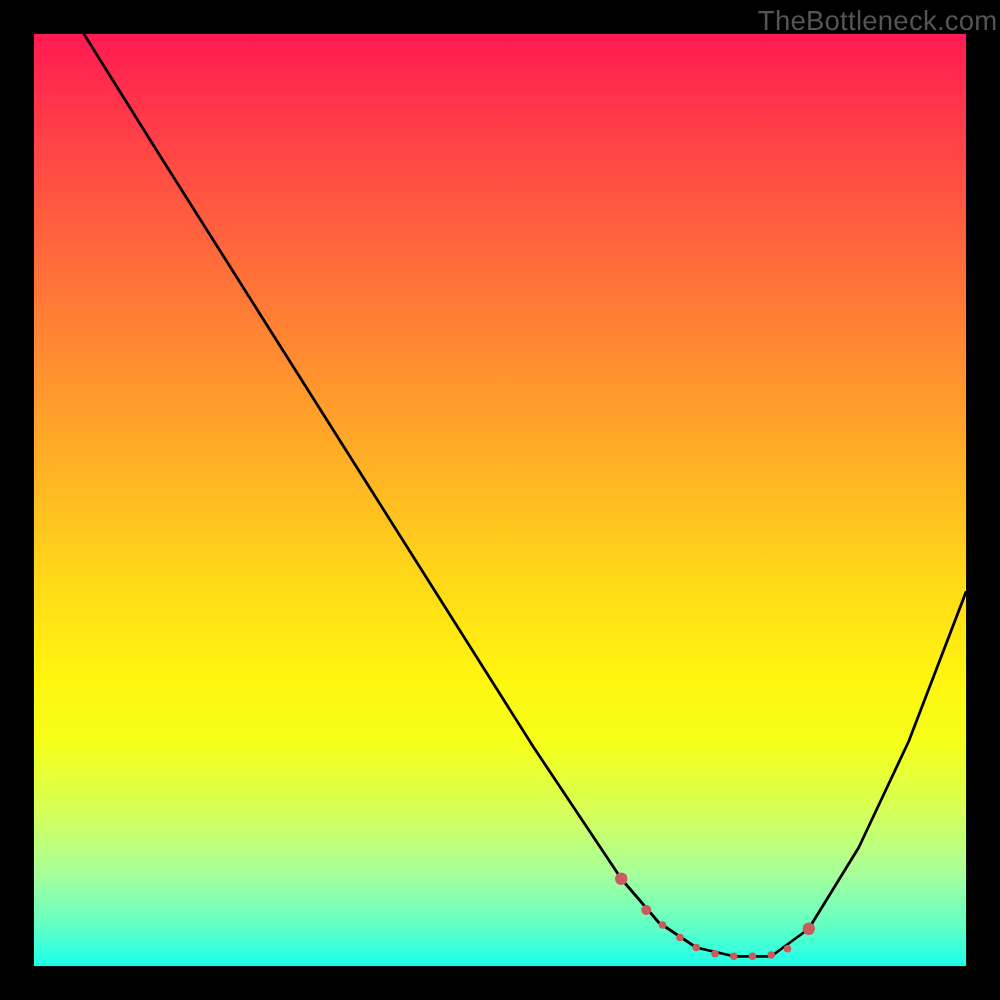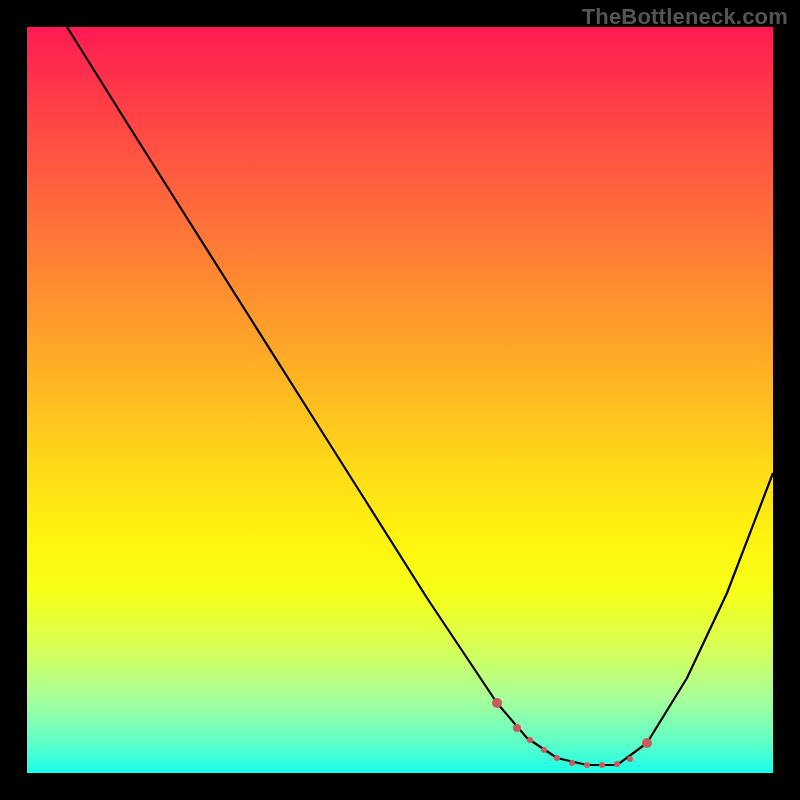--- a/index.html
+++ b/index.html
@@ -20,10 +20,10 @@
   .watermark {
     position: absolute;
     top: 4px;
-    right: 12px;
+    right: 2px;
     color: #555;
     font-size: 22px;
-    font-weight: 700;
+    font-weight: 400;
     letter-spacing: 0.2px;
     z-index: 5;
   }

